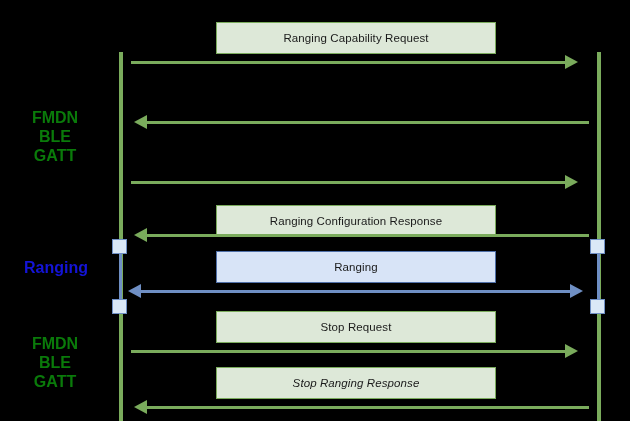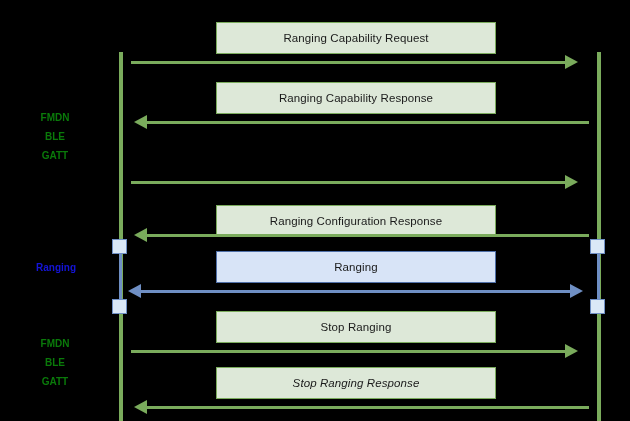--- a/index.html
+++ b/index.html
@@ -82,7 +82,6 @@
     <div class="head right" style="right:0;"></div>
   </div>
 
-  <div class="msgbox green" style="top:82px;">Ranging Capability Response</div>
   <div class="arrow green" style="left:134px;top:115px;width:455px;">
     <div class="shaft" style="left:13px;right:0;"></div>
     <div class="head left" style="left:0;"></div>

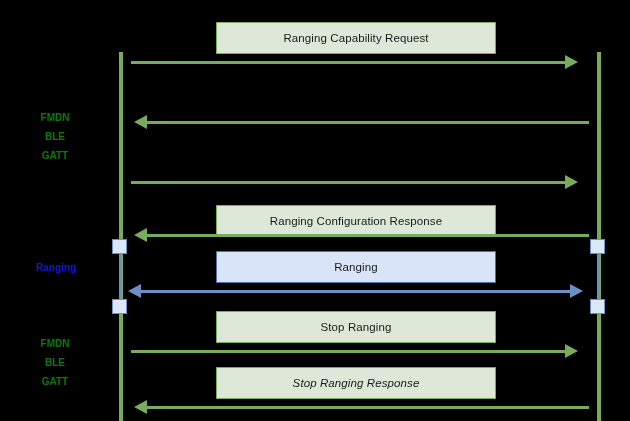--- a/index.html
+++ b/index.html
@@ -38,7 +38,7 @@
   .arrow.blue .head.left{border-right:13px solid #6f8fc4;}
 
   
-  .sidelabel{position:absolute;text-align:center;font-size:10px;
+  .sidelabel{position:absolute;text-align:center;font-size:16px;
              font-weight:bold;line-height:19px;}
   .sidelabel.green{color:#0a7a0a;}
   .sidelabel.blue{color:#1414d8;}

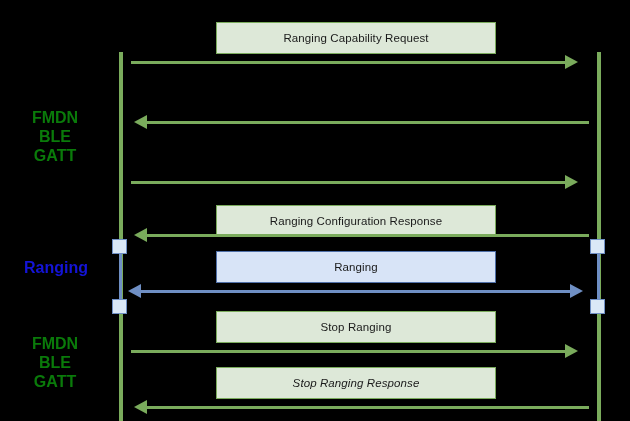--- a/index.html
+++ b/index.html
@@ -105,7 +105,7 @@
     <div class="head right" style="right:0;"></div>
   </div>
 
-  <div class="msgbox green" style="top:311px;">Stop Ranging</div>
+  <div class="msgbox green" style="top:311px;">Stop Request</div>
   <div class="arrow green" style="left:131px;top:344px;width:447px;">
     <div class="shaft" style="left:0;right:13px;"></div>
     <div class="head right" style="right:0;"></div>

